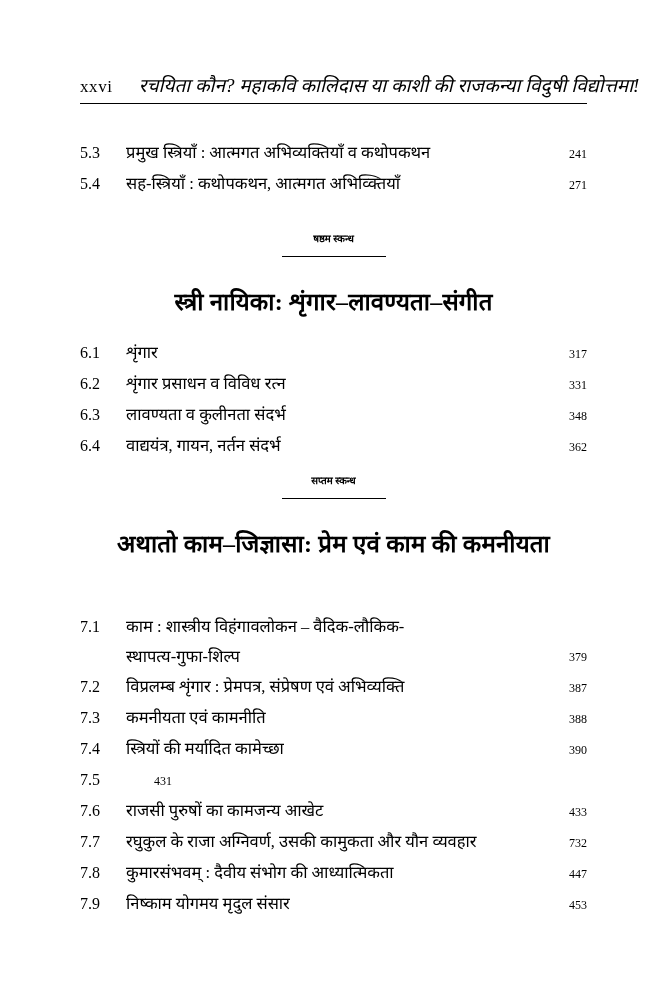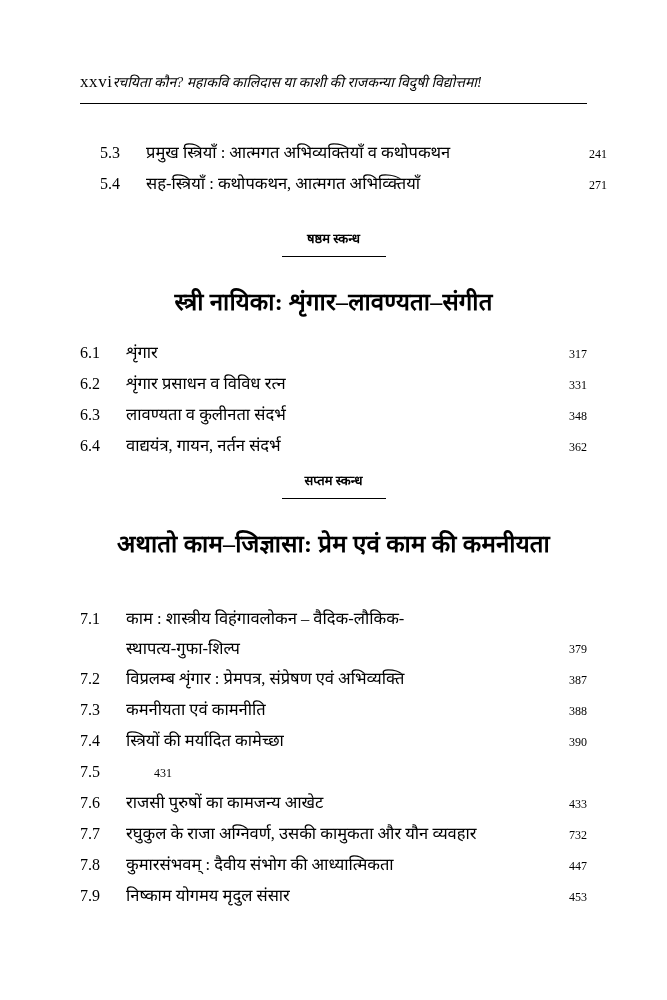--- a/index.html
+++ b/index.html
@@ -43,7 +43,8 @@
   .head-title {
     font-family: "Liberation Serif", "DejaVu Serif", serif;
     font-style: italic;
-    font-size: 14px;
+    font-size: 19px;
+    margin-left: 26px;
     flex: 1 1 auto;
   }
   .head-rule {

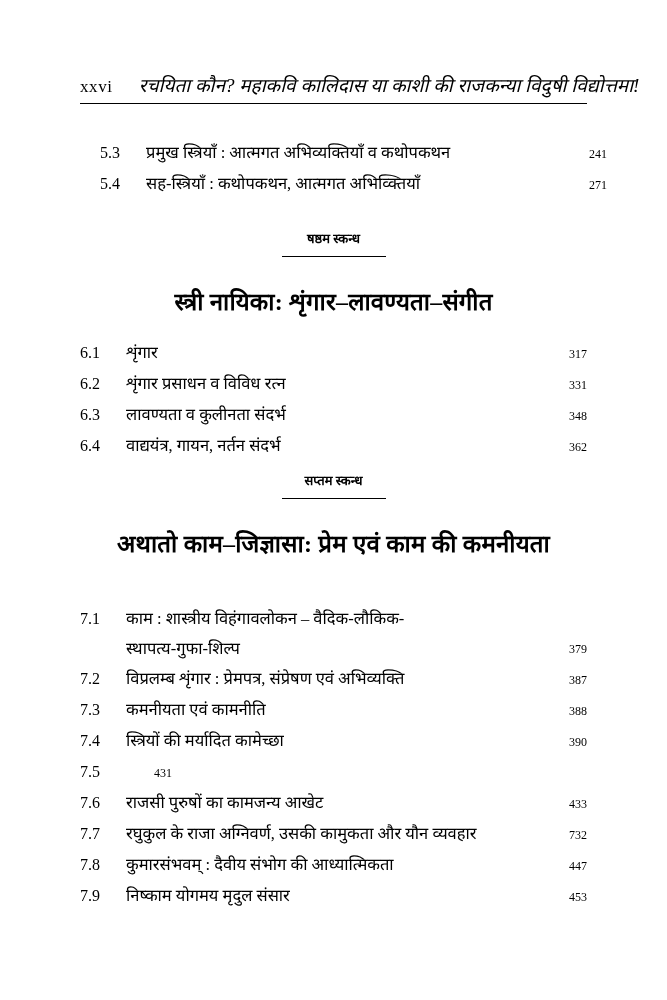--- a/index.html
+++ b/index.html
@@ -139,7 +139,7 @@
   </div>
   <div class="head-rule"></div>
 
-  <div class="toc" style="top:138px;margin-left:20px;">
+  <div class="toc" style="top:138px;">
     <div class="toc-row">
       <span class="toc-num">5.3</span>
       <span class="toc-label">प्रमुख स्त्रियाँ : आत्मगत अभिव्यक्तियाँ व कथोपकथन</span>

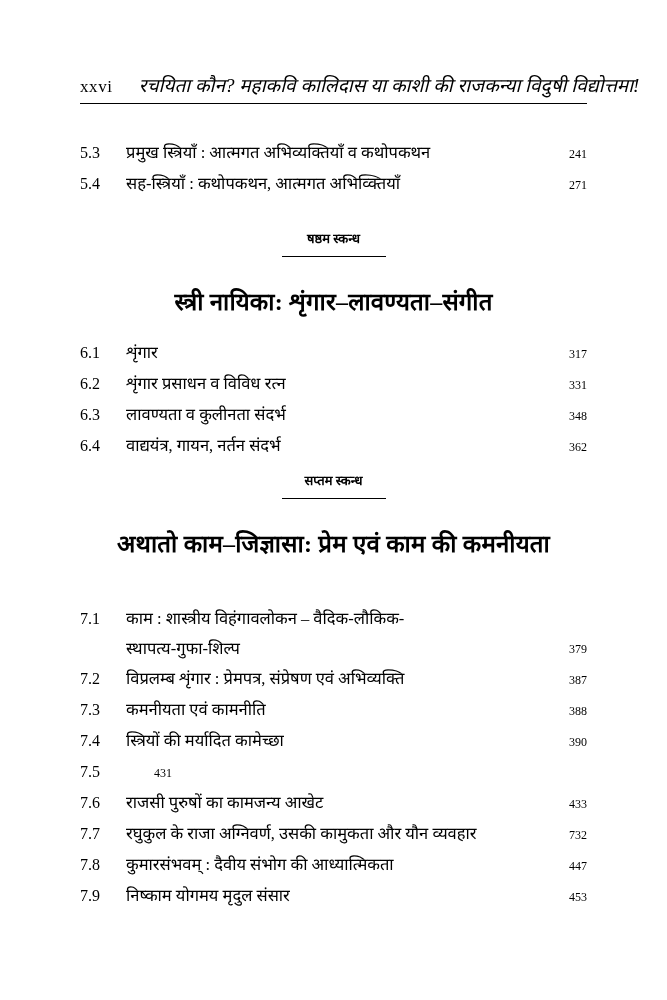--- a/index.html
+++ b/index.html
@@ -109,7 +109,7 @@
   }
   .skandha-kicker {
     font-family: "Liberation Serif", "DejaVu Serif", serif;
-    font-size: 13px;
+    font-size: 10px;
     font-weight: bold;
     line-height: 22px;
   }

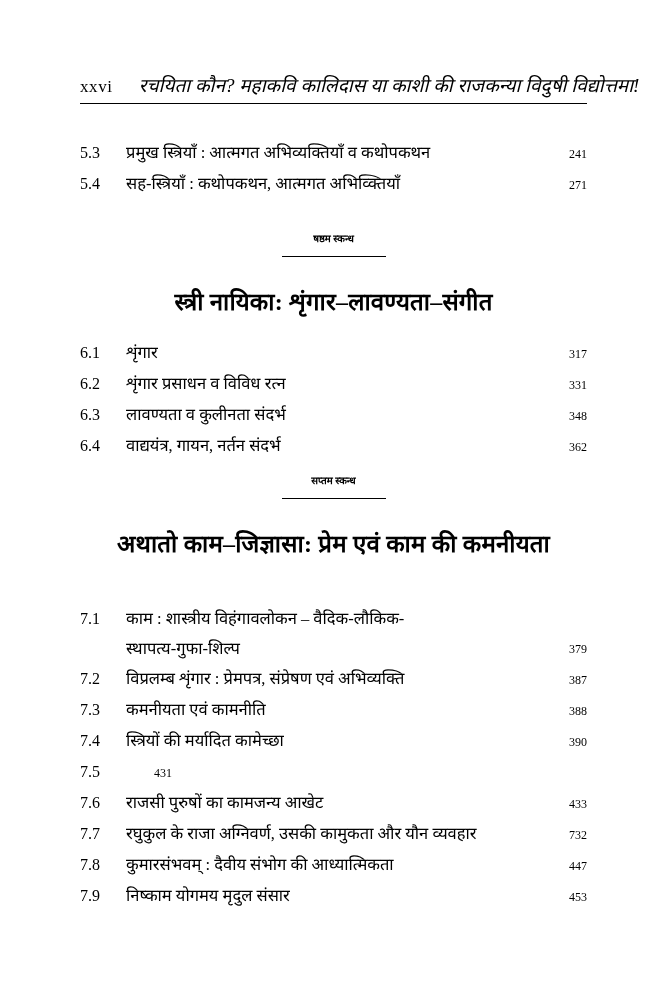--- a/index.html
+++ b/index.html
@@ -91,6 +91,7 @@
   .two-line .line-a {
     display: flex;
     align-items: center;
+    margin-top: 8px;
   }
   .two-line .line-b {
     display: flex;

